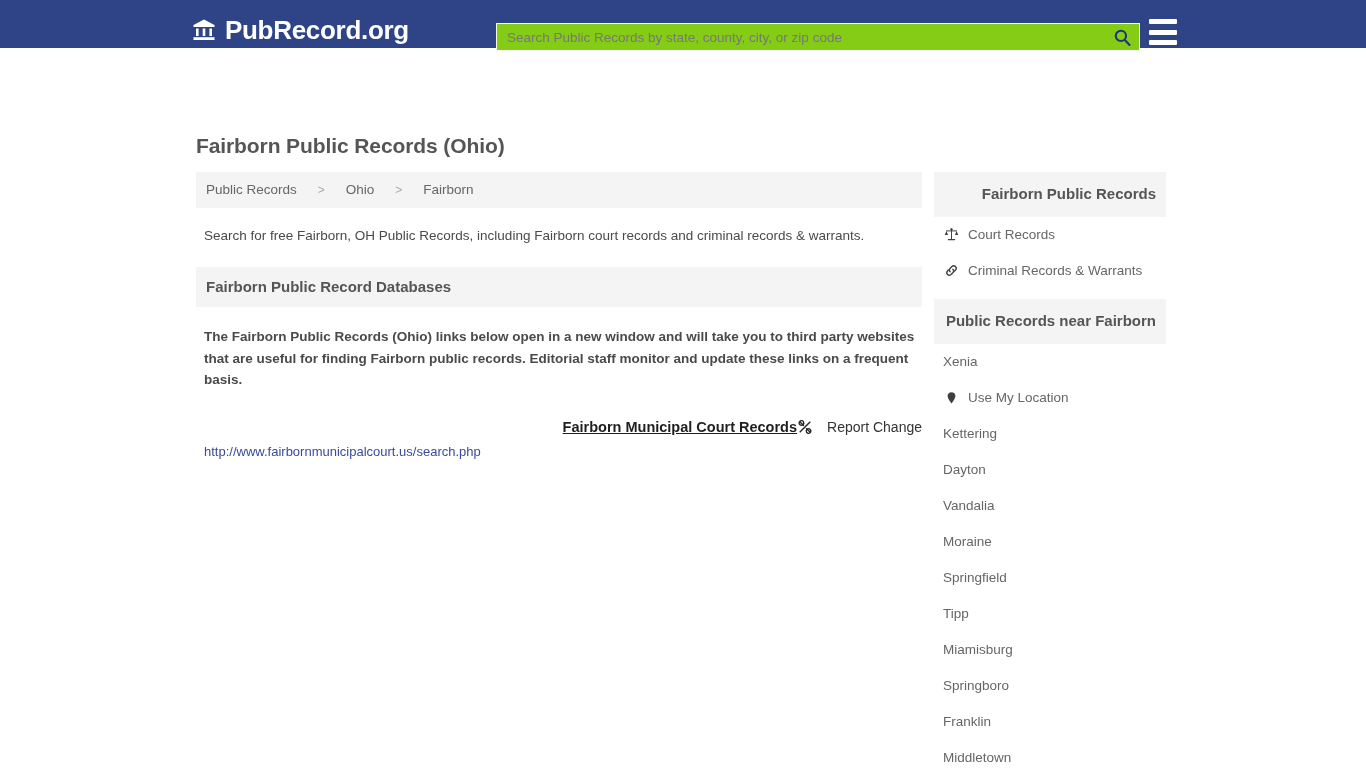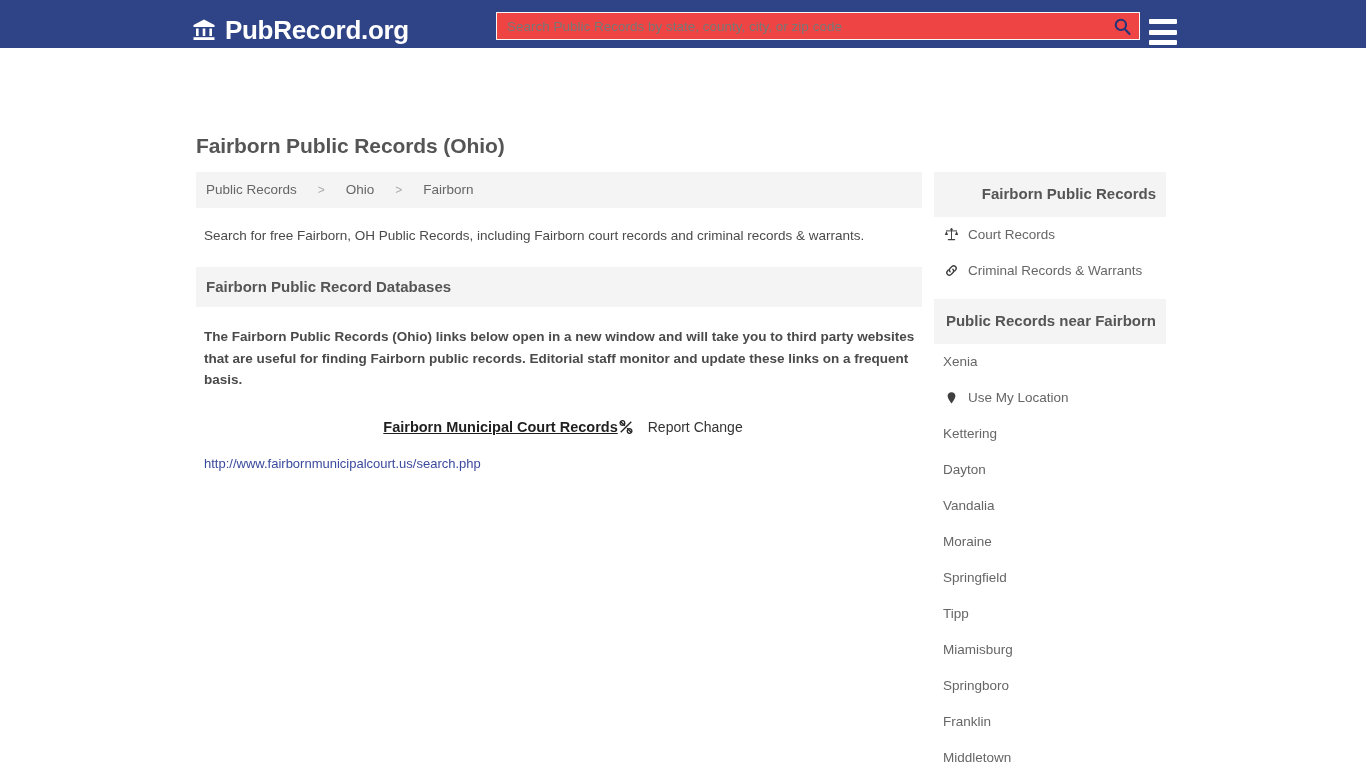--- a/index.html
+++ b/index.html
@@ -50,10 +50,10 @@
   .search-wrap {
     position: absolute;
     left: 496px;
-    top: 12px;
+    top: 23px;
     width: 644px;
     height: 28px;
-    background: #ef4444;
+    background: #84cc16;
     display: flex;
     align-items: center;
     border: 1px solid #f7f7f7;

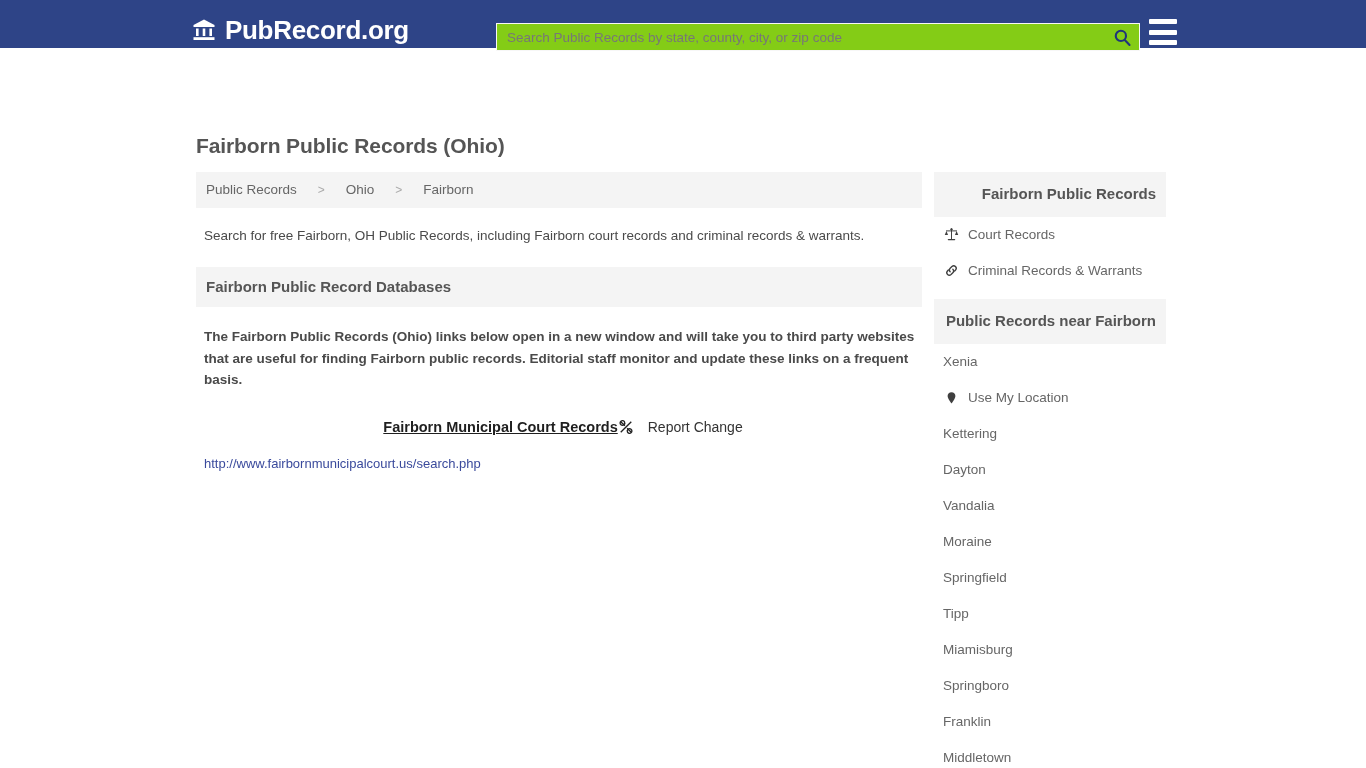--- a/index.html
+++ b/index.html
@@ -179,10 +179,10 @@
   }
 
   .record-row {
-    margin: 28px 0 12px 8px;
+    margin: 28px 0 0 8px;
     display: flex;
     align-items: flex-start;
-    justify-content: center;
+    justify-content: flex-end;
     width: 718px;
   }
   .record-title {

